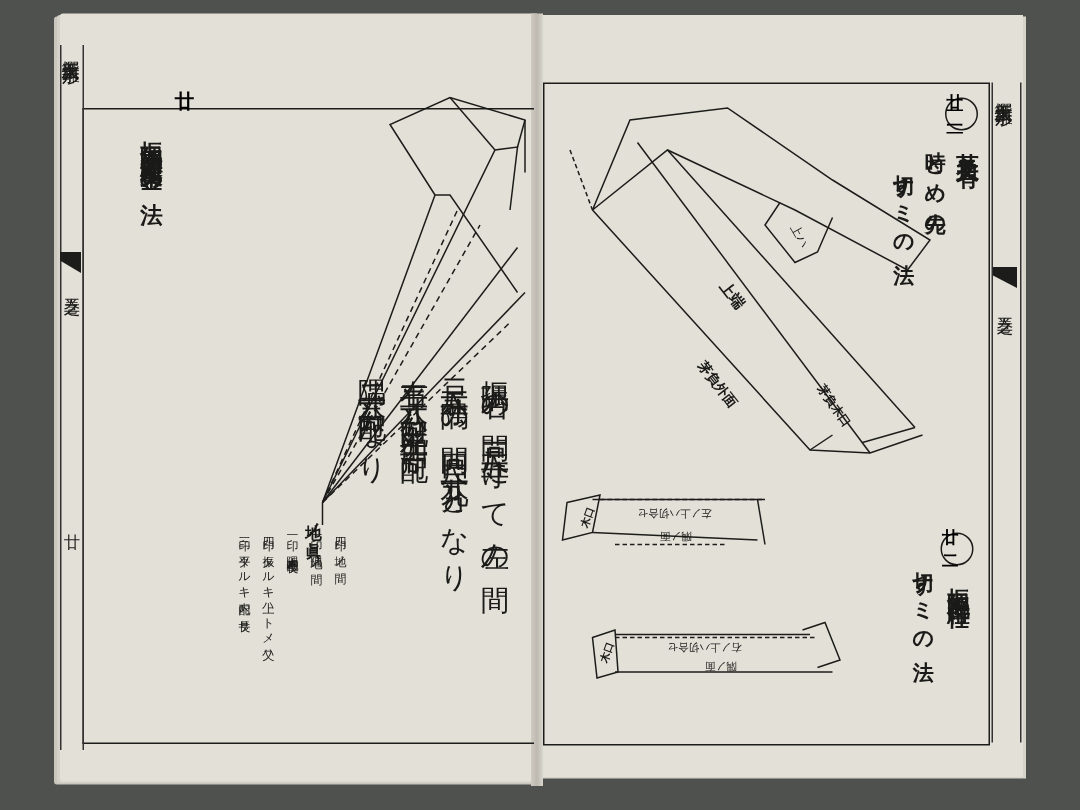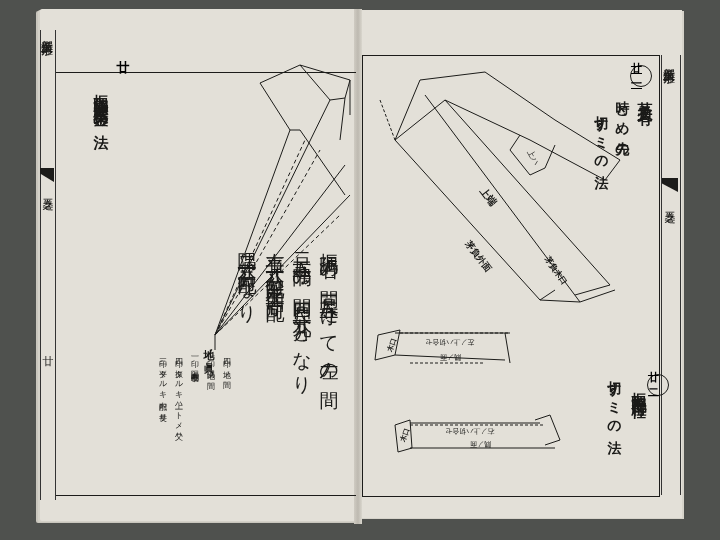--- a/index.html
+++ b/index.html
@@ -120,7 +120,7 @@
   <div class="vtext heading" style="left:616px;top:90px;font-size:14px;">時とめ先の</div>
   <div class="vtext heading" style="left:595px;top:105px;font-size:14px;">切すミの法</div>
 
-  <div class="circle" style="left:627px;top:374px;margin-left:20px;">
+  <div class="circle" style="left:627px;top:355px;">
     <span>廿二</span>
   </div>
   <div class="vtext heading" style="left:631px;top:380px;">振隅配付棰</div>

